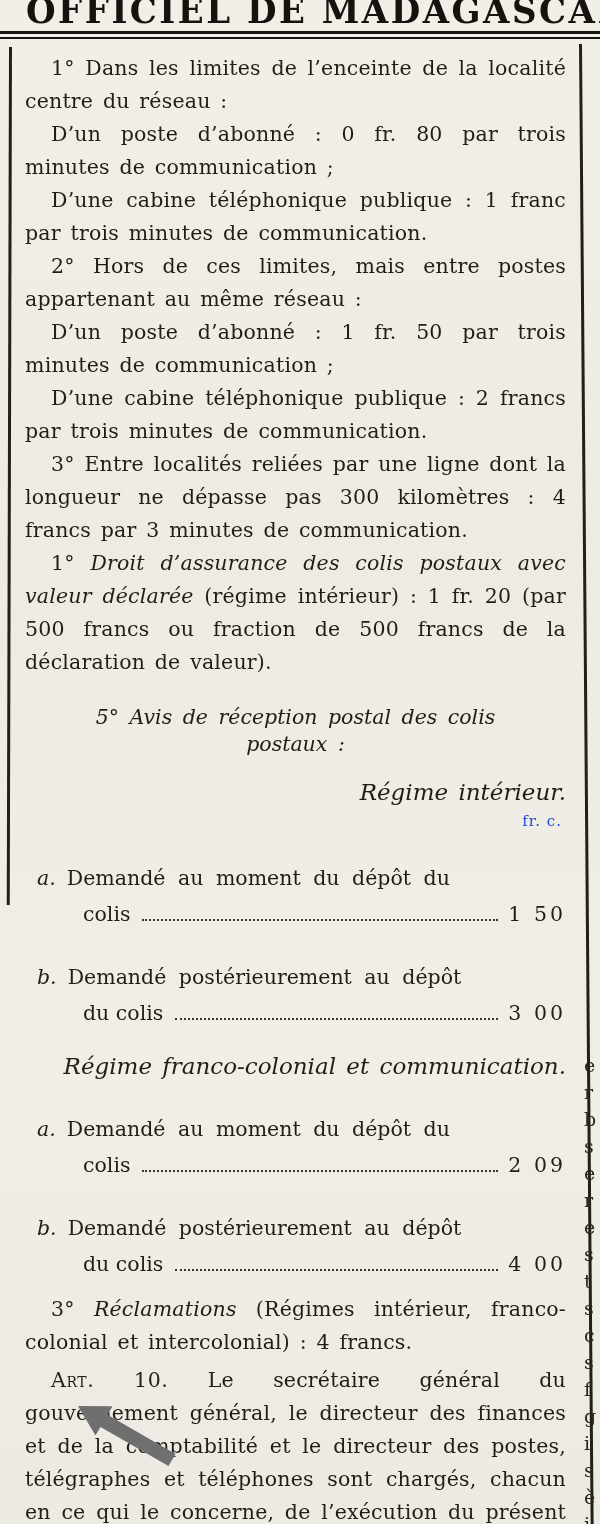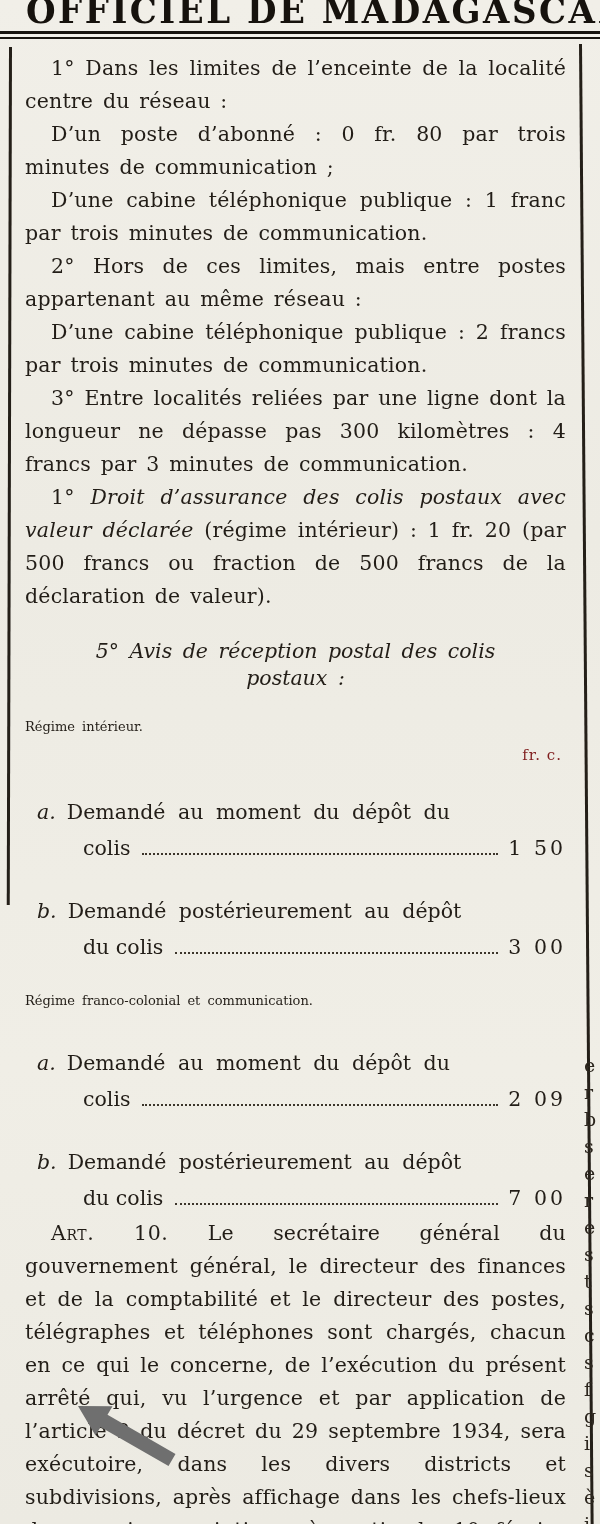--- a/index.html
+++ b/index.html
@@ -66,6 +66,7 @@
   <p class="para"><span>D’un poste d’abonné : 0 fr. 80 par trois minutes de communication ;</span></p>
   <p class="para"><span>D’une cabine téléphonique publique : 1 franc par trois minutes de communication.</span></p>
   <p class="para"><span>2° Hors de ces limites, mais entre postes appartenant au même réseau :</span></p>
+  <p class="para"><span>D’un poste d’abonné : 1 fr. 50 par trois minutes de communication ;</span></p>
   <p class="para"><span>D’une cabine téléphonique publique : 2 francs par trois minutes de communication.</span></p>
   <p class="para"><span>3° Entre localités reliées par une ligne dont la longueur ne dépasse pas 300 kilomètres : 4 francs par 3 minutes de communication.</span></p>
   <p class="para"><span>1° </span><span class="it">Droit d’assurance des colis postaux avec valeur déclarée</span><span> (régime intérieur) : 1 fr. 20 (par 500 francs ou fraction de 500 francs de la déclaration de valeur).</span></p>

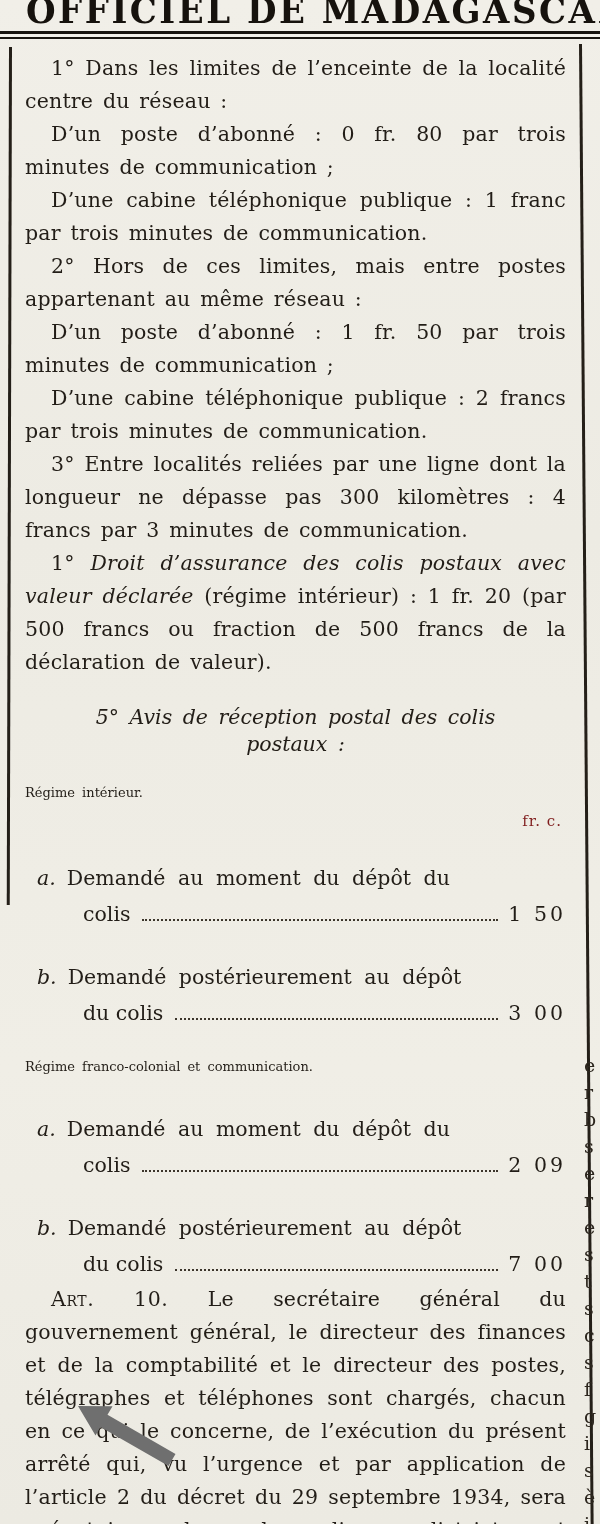--- a/index.html
+++ b/index.html
@@ -28,7 +28,7 @@
   .sc{font-variant:small-caps;letter-spacing:0.6px;}
 
   .h-avis{margin:25px 0 2px;font-style:italic;text-align:center;font-size:20.5px;line-height:27px;word-spacing:4px;}
-  .h-regime{margin:21px 0 0;text-align:left;font-size:13px;line-height:27px;word-spacing:3px;}
+  .h-regime{margin:21px 0 0;font-style:italic;text-align:right;font-size:23px;line-height:27px;word-spacing:3px;}
   .unit{text-align:right;font-size:15px;line-height:16px;margin:7px 4px 2px 0;letter-spacing:1px;color:#7f1d1d;}
 
   .frow{font-size:20.5px;line-height:27.5px;}

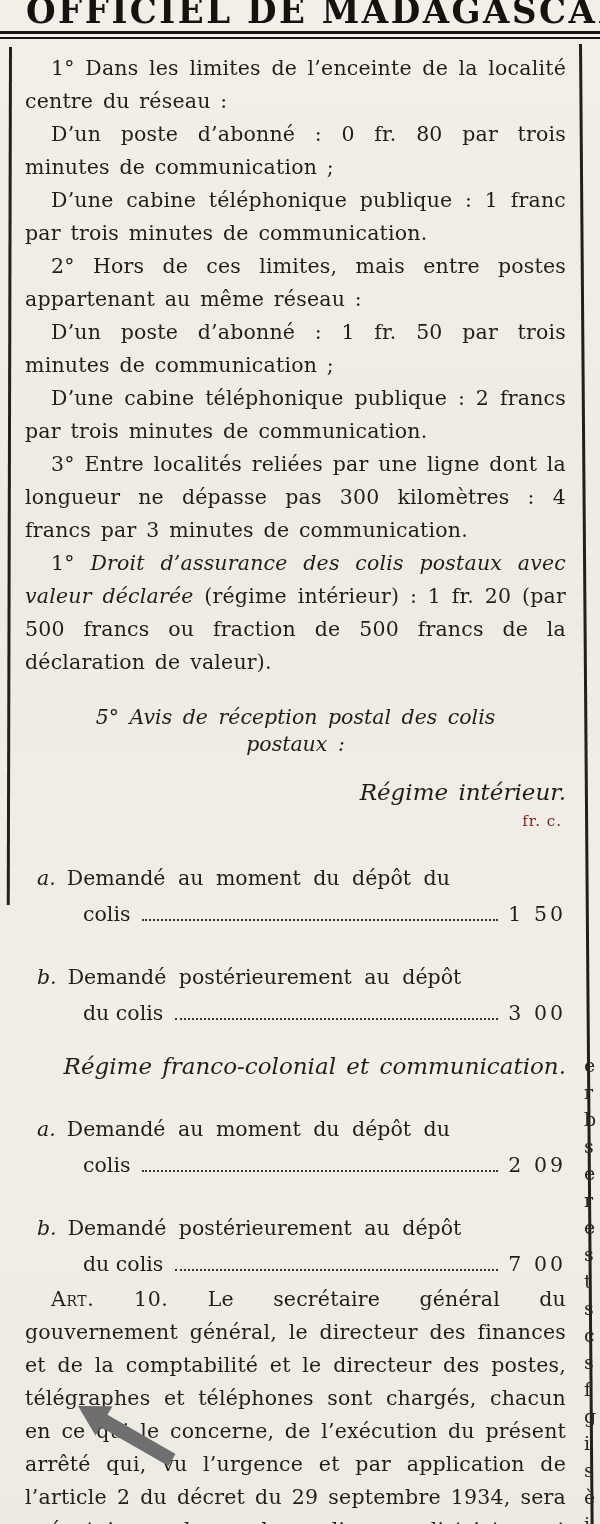--- a/index.html
+++ b/index.html
@@ -29,7 +29,7 @@
 
   .h-avis{margin:25px 0 2px;font-style:italic;text-align:center;font-size:20.5px;line-height:27px;word-spacing:4px;}
   .h-regime{margin:21px 0 0;font-style:italic;text-align:right;font-size:23px;line-height:27px;word-spacing:3px;}
-  .unit{text-align:right;font-size:15px;line-height:16px;margin:7px 4px 2px 0;letter-spacing:1px;color:#7f1d1d;}
+  .unit{text-align:right;font-size:15px;line-height:16px;margin:7px 4px 2px 0;letter-spacing:1px;color:#1d4ed8;}
 
   .frow{font-size:20.5px;line-height:27.5px;}
   .frow-l1{padding-left:12px;word-spacing:6px;margin-top:36px;}

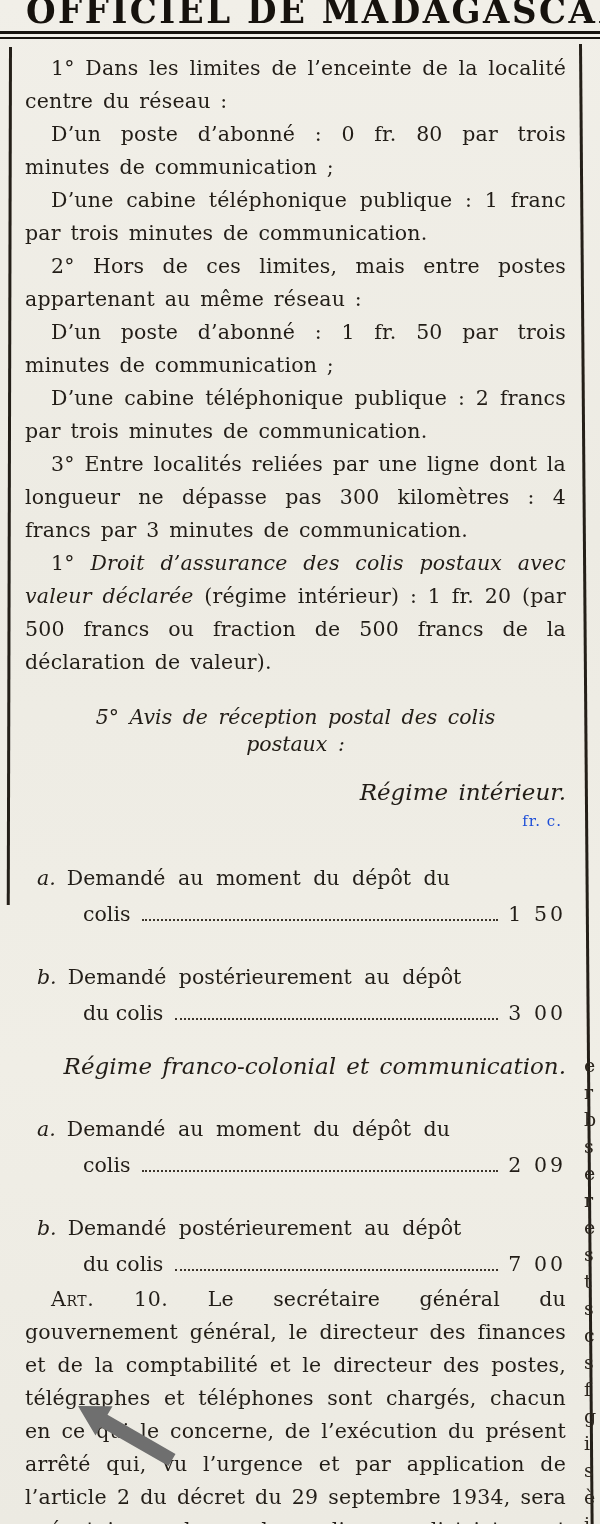--- a/index.html
+++ b/index.html
@@ -111,7 +111,7 @@
     <div class="frow-l2">
         <span>du colis</span>
         <span class="leader"></span>
-        <span class="price">7 00</span>
+        <span class="price">4 00</span>
       </div>
   </div>
 

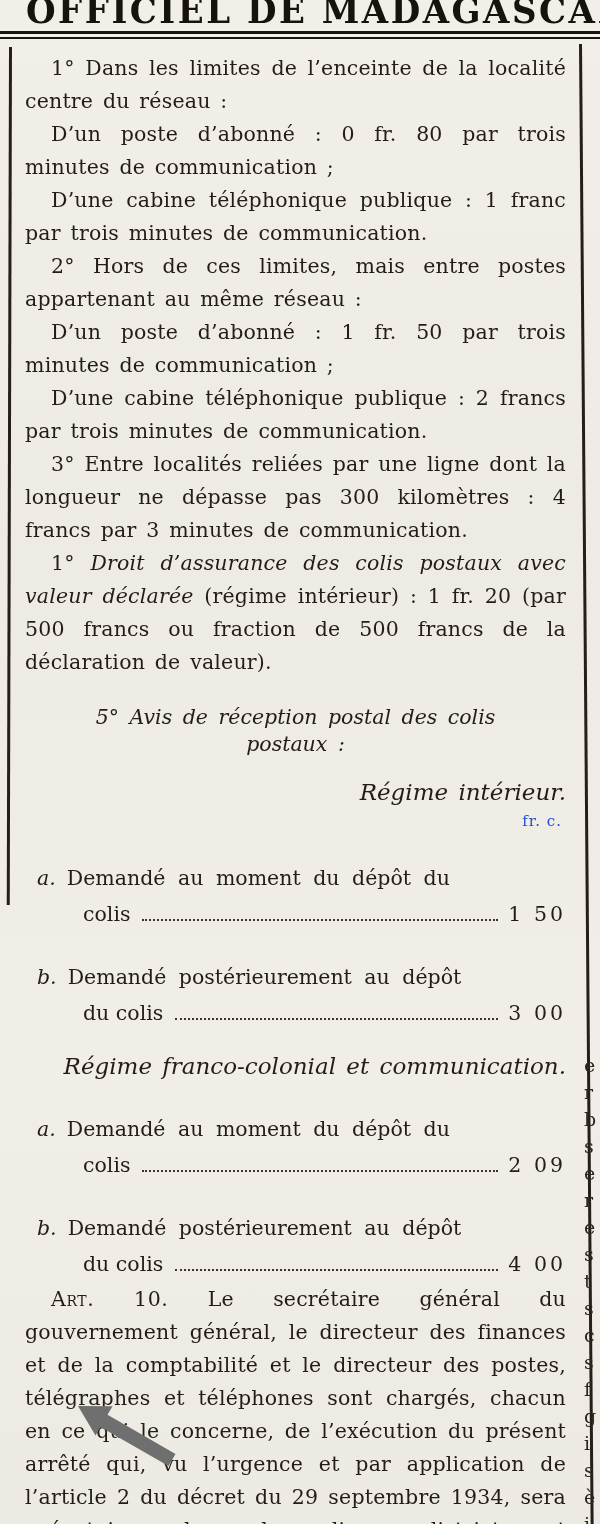--- a/index.html
+++ b/index.html
@@ -115,6 +115,7 @@
       </div>
   </div>
 
+  <p class="para p-after-table"><span>3° </span><span class="it">Réclamations</span><span> (Régimes intérieur, franco-colonial et intercolonial) : 4 francs.</span></p>
   <p class="para p-art10"><span class="sc">Art. 10.</span><span> Le secrétaire général du gouvernement général, le directeur des finances et de la comptabilité et le directeur des postes, télégraphes et téléphones sont chargés, chacun en ce qui le concerne, de l’exécution du présent arrêté qui, vu l’urgence et par application de l’article 2 du décret du 29 septembre 1934, sera exécutoire, dans les divers districts et subdivisions, après affichage dans les chefs-lieux de ces circonscriptions, à partir du 10 février 1942.</span></p>
 
   <div class="footer-date">Tananarive, le 2 février 1942.</div>

